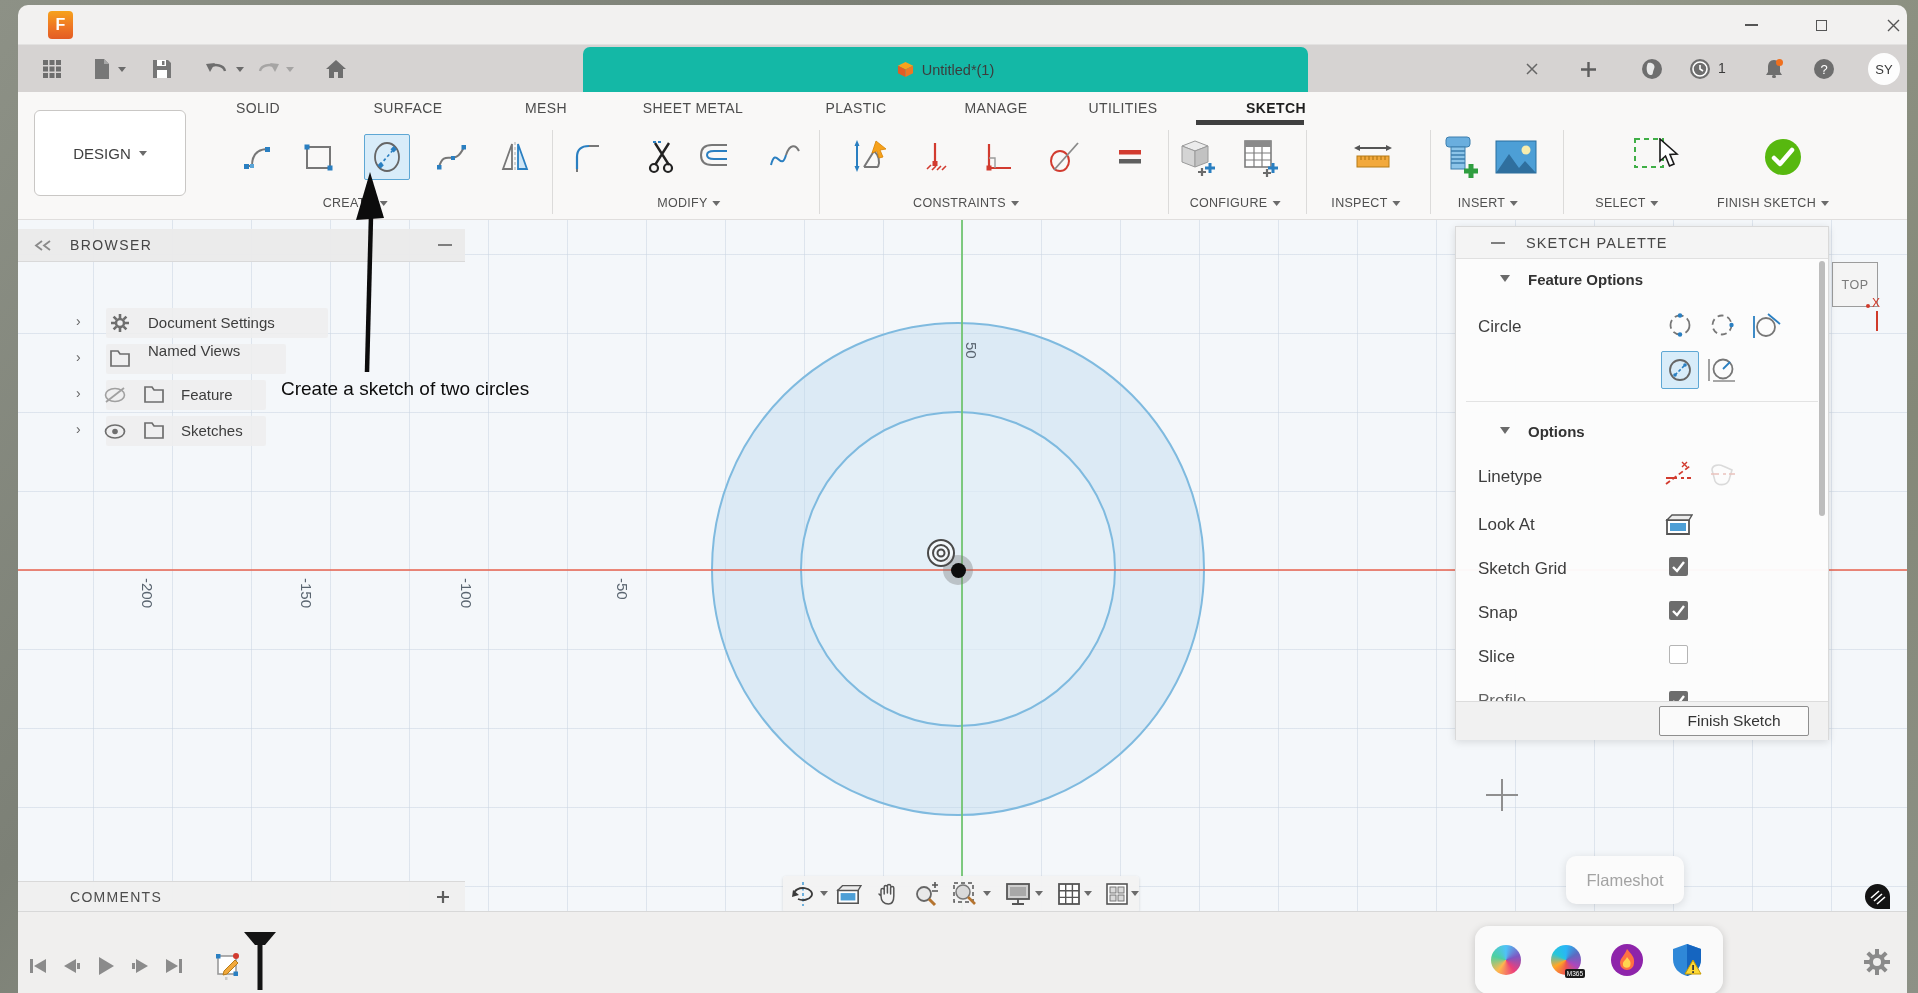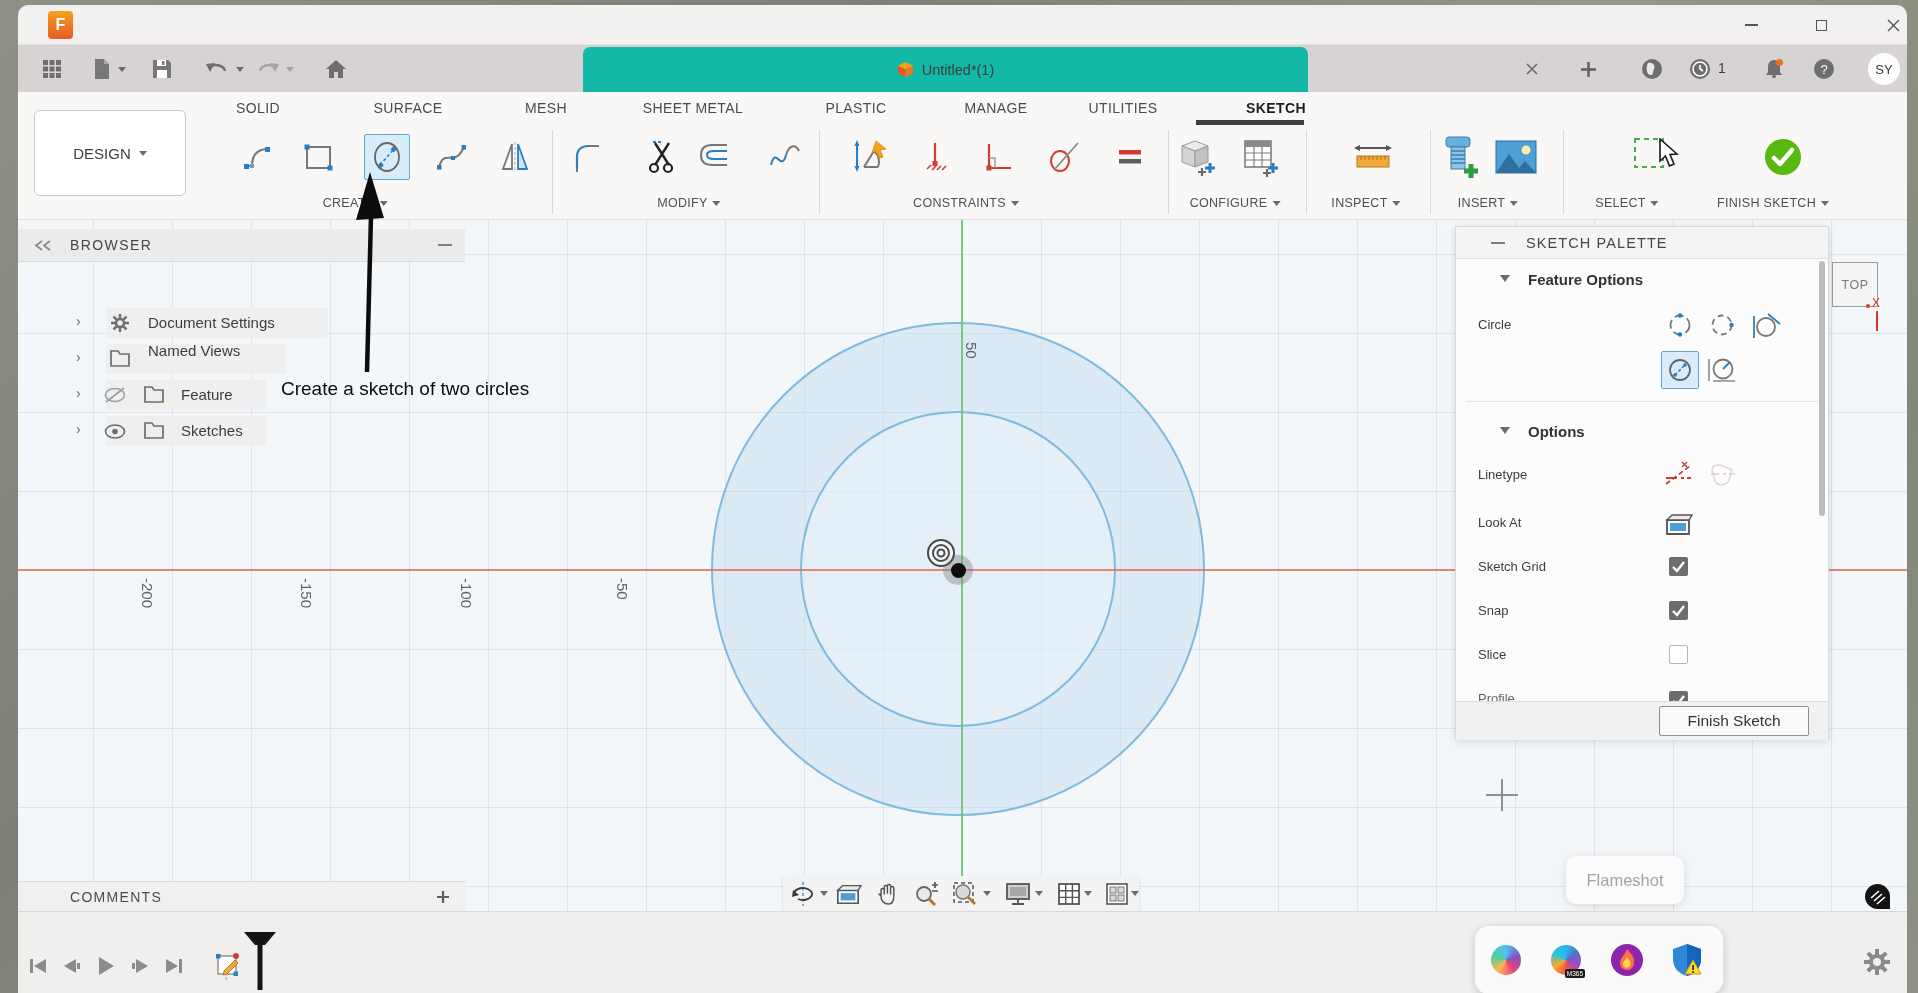--- a/index.html
+++ b/index.html
@@ -87,7 +87,7 @@
   .pal-section { font-size:15px; font-weight:bold; color:#333; }
   .pal-tri { width:0; height:0; border-left:5.5px solid transparent; border-right:5.5px solid transparent;
     border-top:7px solid #6a6a6a; }
-  .pal-label { position:absolute; left:22px; font-size:13px; color:#3d3d3d; }
+  .pal-label { position:absolute; left:22px; font-size:17px; color:#3d3d3d; }
   .pal-divider { left:10px; width:352px; height:1px; background:#e3e3e3; }
   .cb { position:absolute; width:19px; height:19px; border-radius:2px; }
   .cb.on { background:#6d6d6d; }

